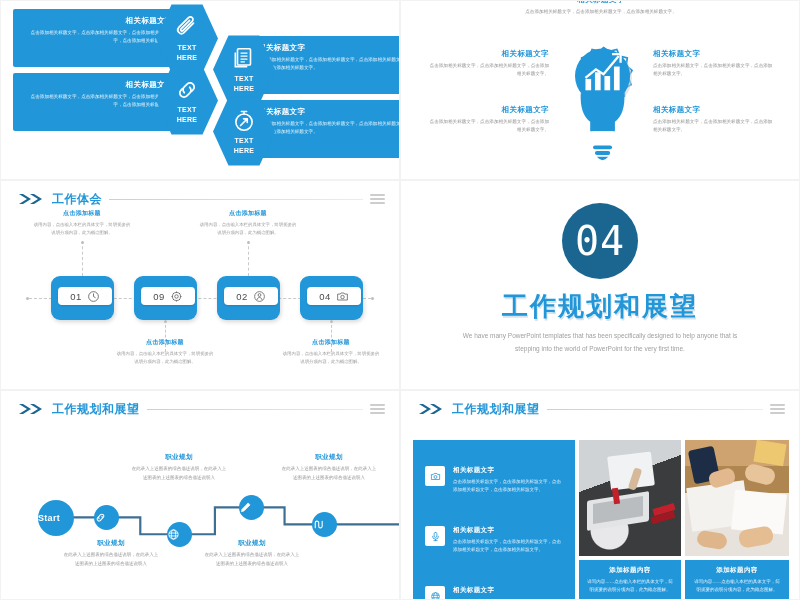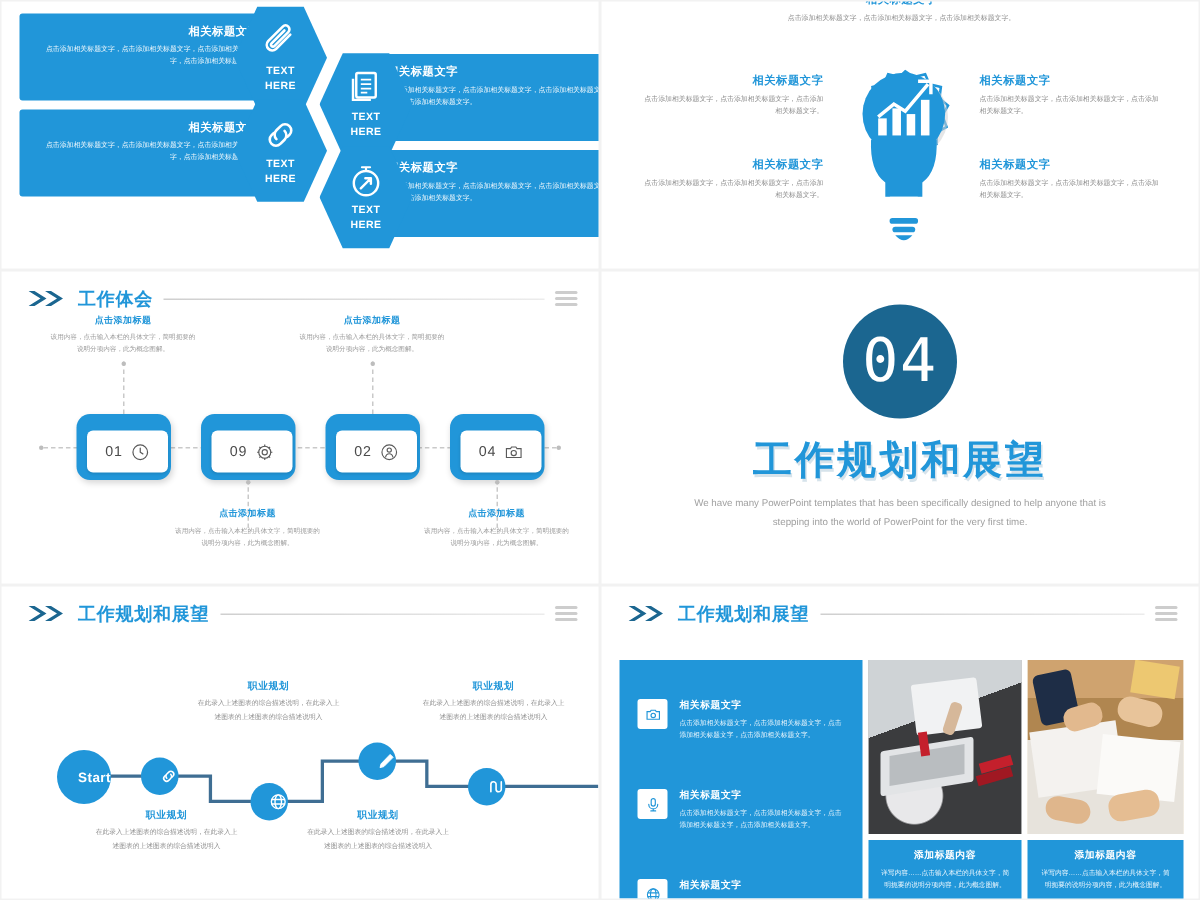--- a/index.html
+++ b/index.html
@@ -68,7 +68,7 @@
   .tl-axis:before { left:-3px; } .tl-axis:after { right:-3px; }
   .node { position: absolute; top: 95px; width: 63px; height: 44px; background: #2196d9;
           border-radius: 9px; box-shadow: 1px 2px 4px rgba(0,0,0,.16); }
-  .node .chip { position: absolute; left: 7px; top: 11px; width: 54px; height: 28px;
+  .node .chip { position: absolute; left: 7px; top: 11px; width: 54px; height: 18px;
                 background: #fff; border-radius: 4px; display: flex; align-items: center;
                 justify-content: center; gap: 5px; box-shadow: 0 1px 2px rgba(0,0,0,.12); }
   .node .num { font-size: 9.5px; color: #4b4b4b; letter-spacing: .5px; }

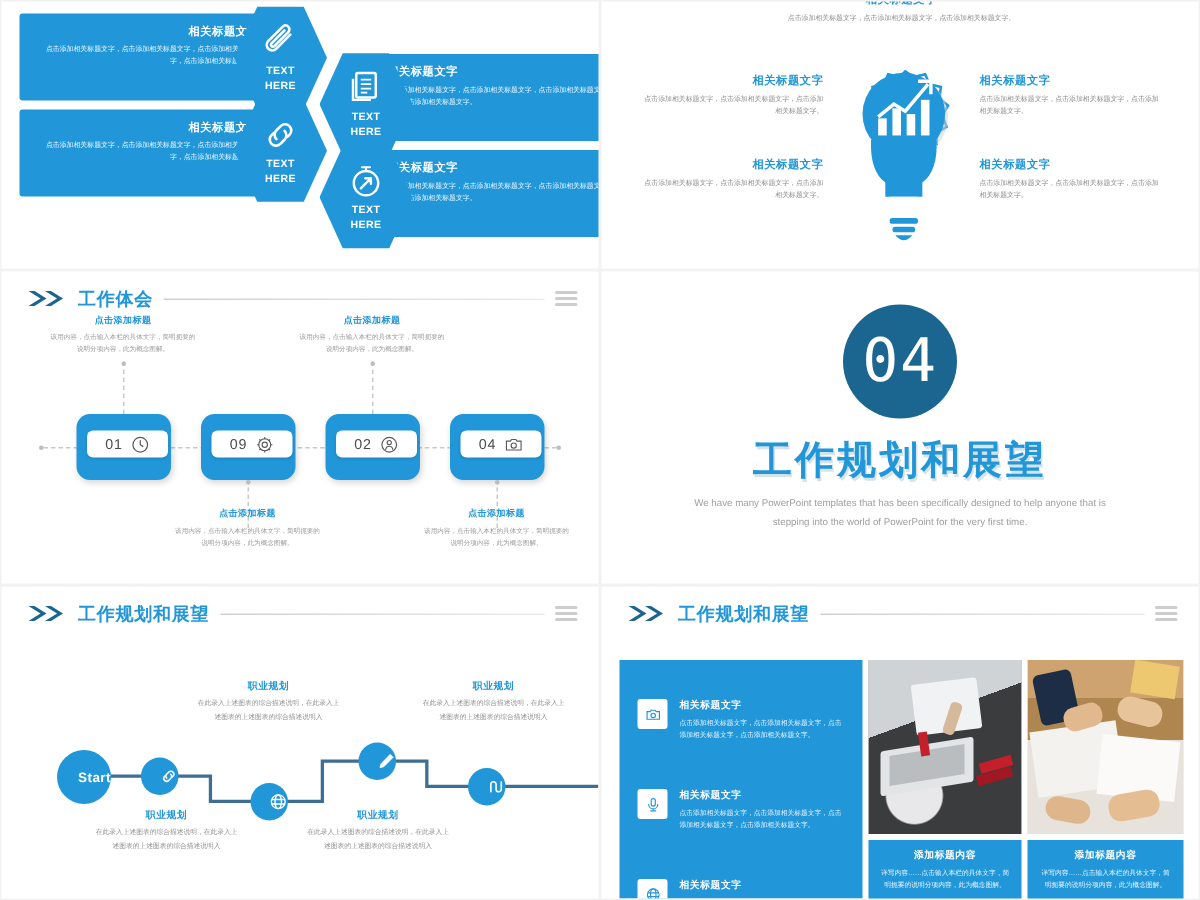--- a/index.html
+++ b/index.html
@@ -96,7 +96,7 @@
   
   .flow { position: absolute; inset: 0; }
   .fnode { position: absolute; border-radius: 50%; background: #2196d9; color: #fff;
-           display:flex; align-items:center; justify-content:flex-end; }
+           display:flex; align-items:center; justify-content:flex-start; }
   .fnode.start { width: 36px; height: 36px; font-size: 9px; font-weight: bold; letter-spacing:.3px;}
   .fnode.ico { width: 25px; height: 25px; }
   .fnode.ico svg { width: 13px; height: 13px; display: block; }

